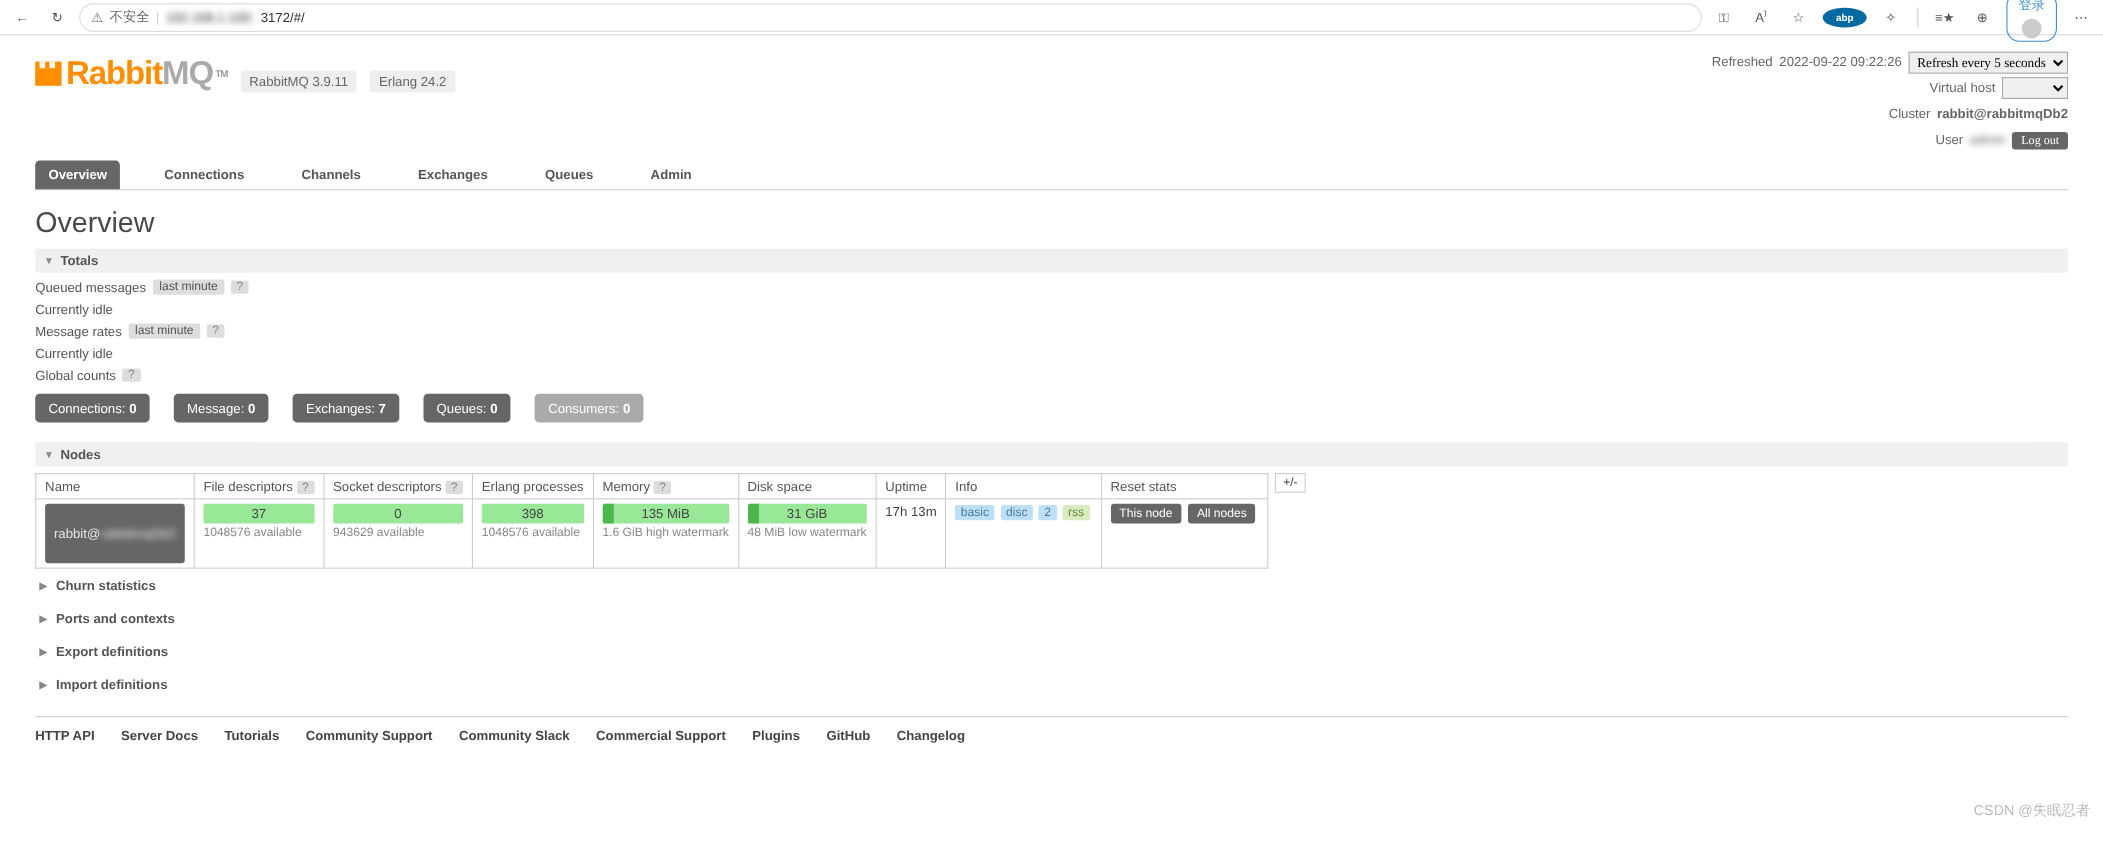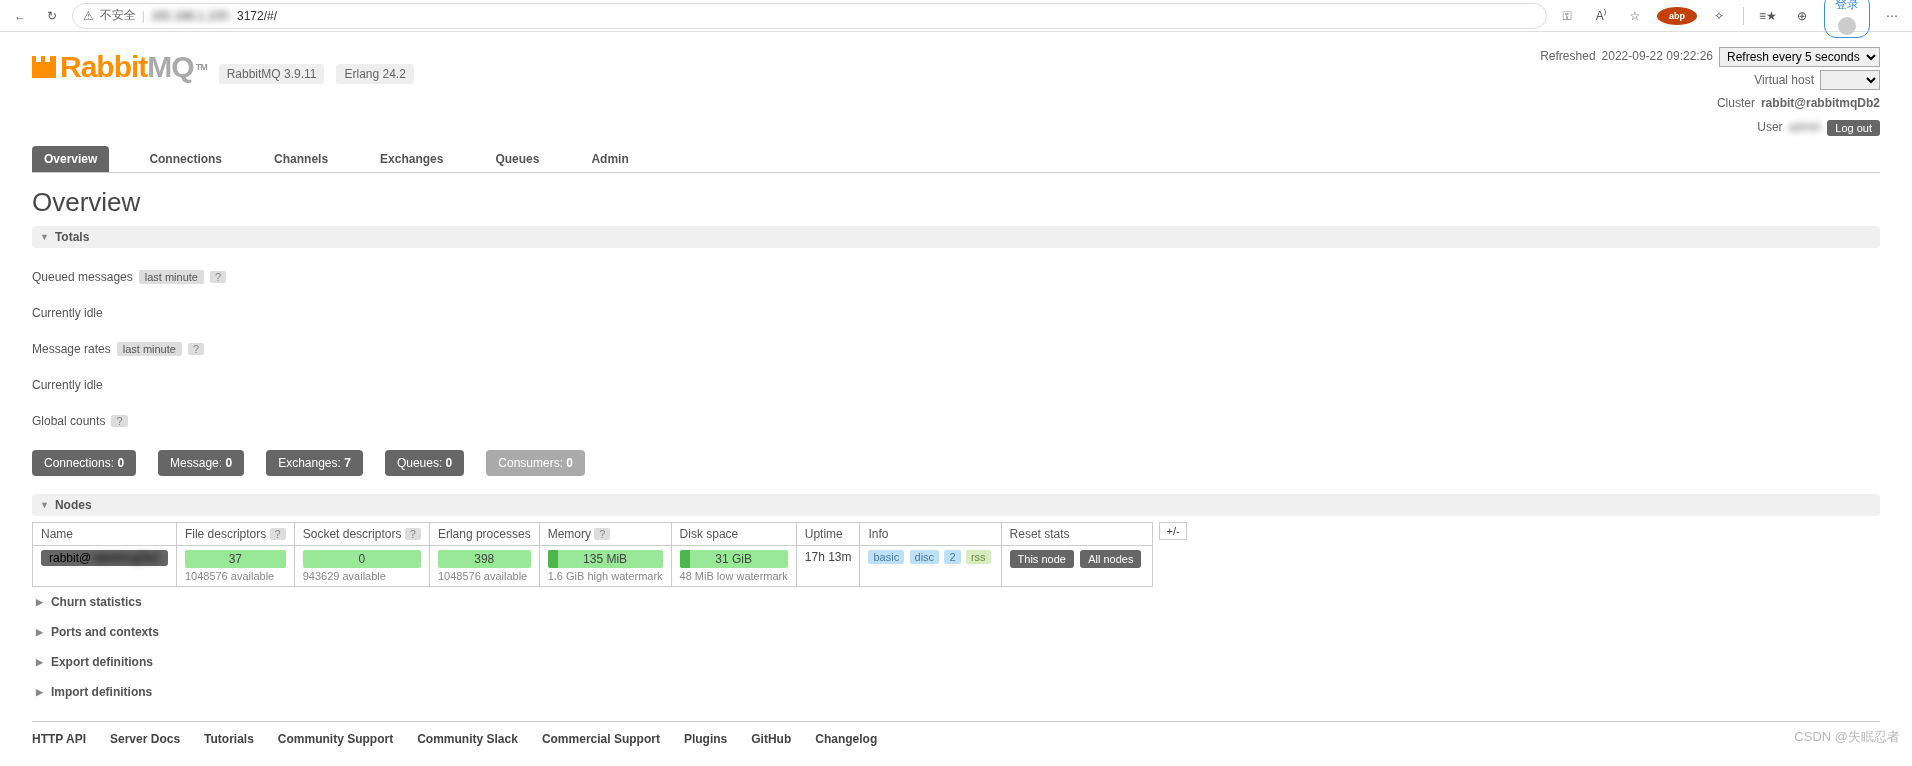--- a/index.html
+++ b/index.html
@@ -14,7 +14,7 @@
     .browser-sep { width:1px; height:18px; background:#ccc; margin:0 2px; }
     .login-btn { border: 1px solid #3b8dde; color: #3b8dde; border-radius: 12px; padding: 2px 10px; font-size: 12px; cursor: pointer; display:flex; align-items:center; gap:4px;flex-direction:column; }
     .avatar-circle { width:18px; height:18px; border-radius:50%; background:#ccc; display:inline-block; }
-    .abp-icon { width:40px; height:18px; border-radius:50%; background:#c2410c; color:#fff; font-size:9px; display:flex; align-items:center; justify-content:center; font-weight:bold; }
+    .abp-icon { width:40px; height:18px; border-radius:50%; background:#0369a1; color:#fff; font-size:9px; display:flex; align-items:center; justify-content:center; font-weight:bold; }
     
     
     .page { padding: 8px 32px 20px 32px; }

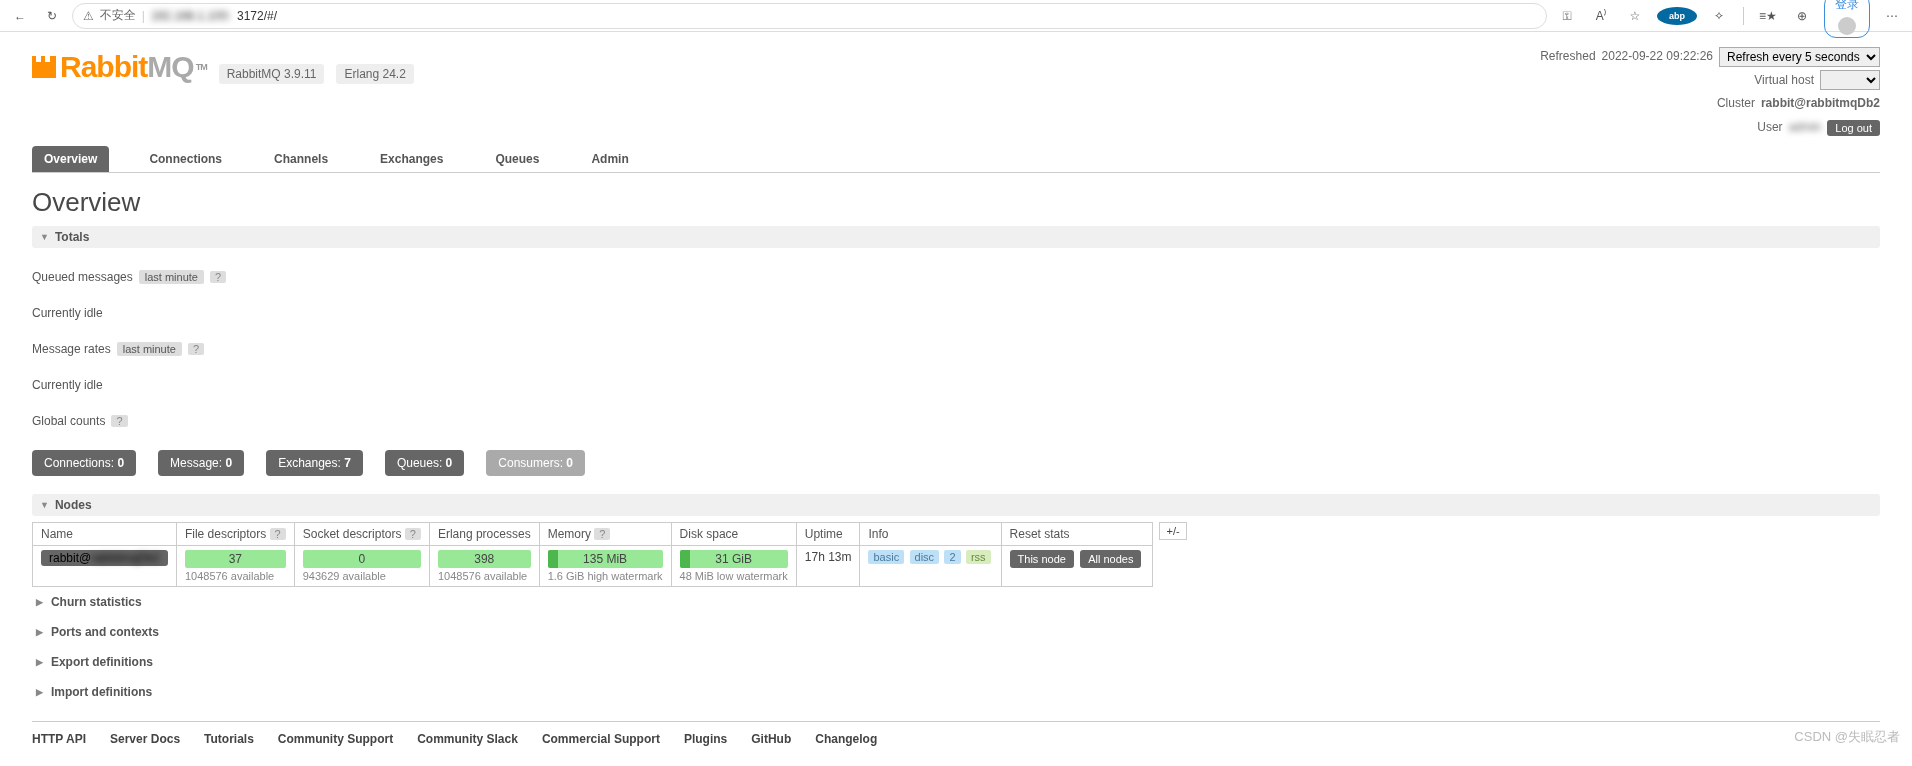--- a/index.html
+++ b/index.html
@@ -32,7 +32,7 @@
     
     .status-col { text-align: right; font-size: 12px; color: #666; line-height: 1.8; padding-top: 6px; }
     .status-row { display:flex; justify-content:flex-end; align-items:center; gap:6px; margin-bottom:2px; }
-    .status-row select { border:1px solid #aaa; padding:1px 3px; font-size:12px; }
+    .status-row select { border:1px solid #aaa; padding:1px 3px; font-size:12px;font-family:Liberation Serif, serif; }
     .logout-btn { background: #666; color: #fff; border: none; padding: 2px 8px; border-radius: 3px; cursor: pointer; font-size:11px; }
     
     .tabs { display: flex; gap: 28px; border-bottom: 1px solid #ccc; align-items: center; }

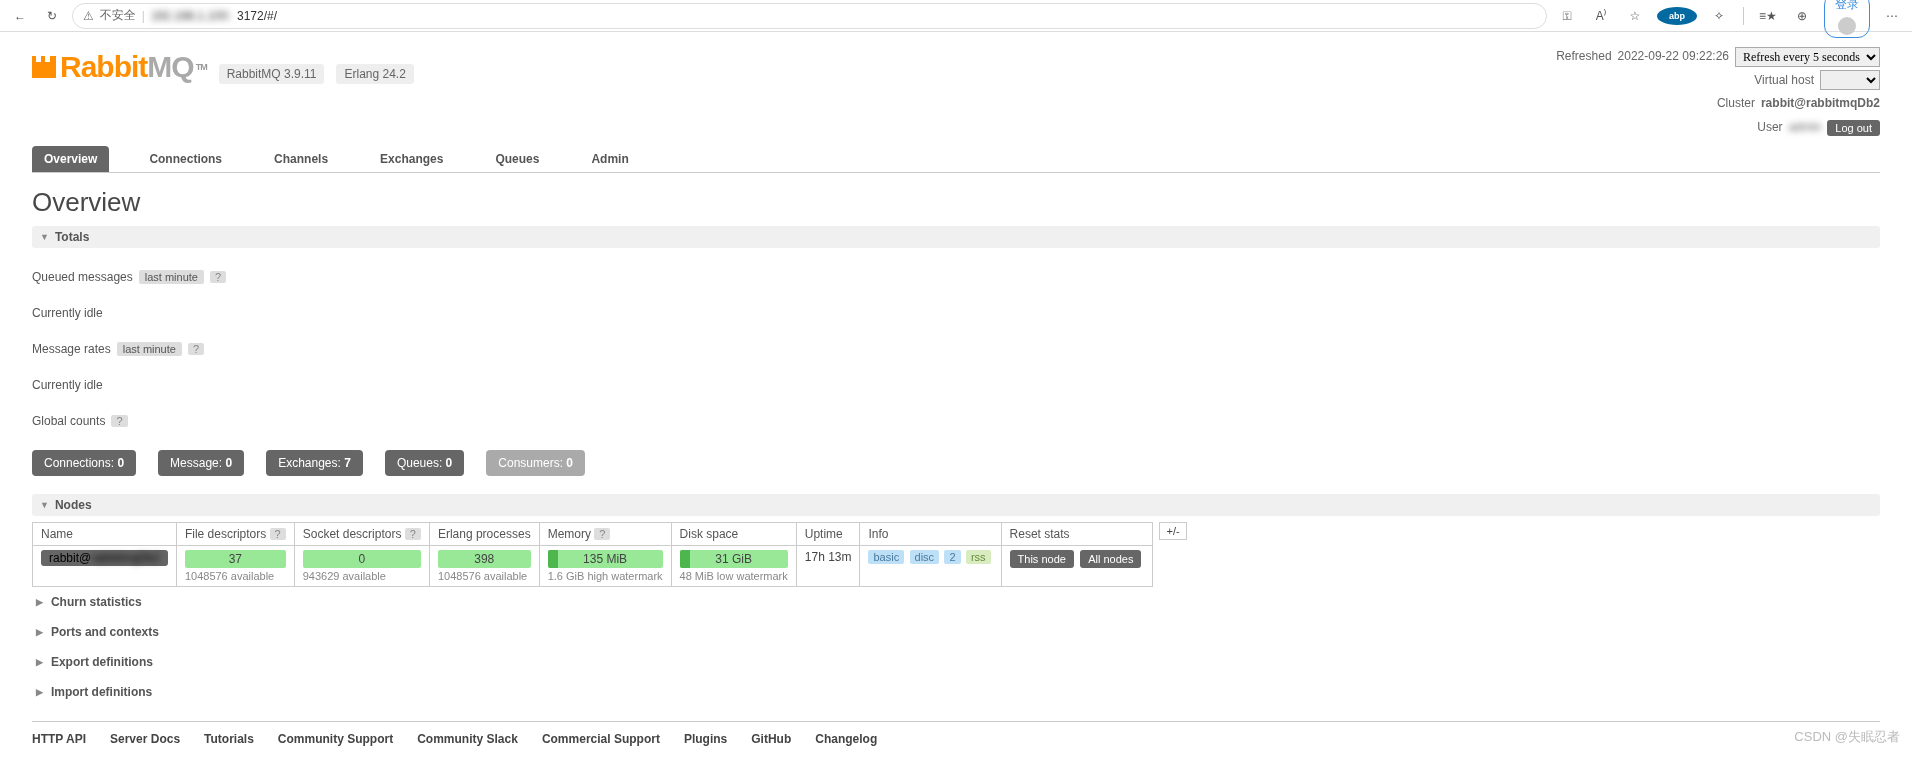--- a/index.html
+++ b/index.html
@@ -33,7 +33,7 @@
     .status-col { text-align: right; font-size: 12px; color: #666; line-height: 1.8; padding-top: 6px; }
     .status-row { display:flex; justify-content:flex-end; align-items:center; gap:6px; margin-bottom:2px; }
     .status-row select { border:1px solid #aaa; padding:1px 3px; font-size:12px;font-family:Liberation Serif, serif; }
-    .logout-btn { background: #666; color: #fff; border: none; padding: 2px 8px; border-radius: 3px; cursor: pointer; font-size:11px; }
+    .logout-btn { background: #666; color: #fff; border: none; padding: 2px 8px; border-radius: 3px; cursor: pointer; font-size:11px;font-family:Liberation Serif, serif; }
     
     .tabs { display: flex; gap: 28px; border-bottom: 1px solid #ccc; align-items: center; }
     .tab { padding: 6px 12px; font-weight: bold; color: #555; cursor: pointer; font-size: 12px; border-radius: 4px 4px 0 0; }

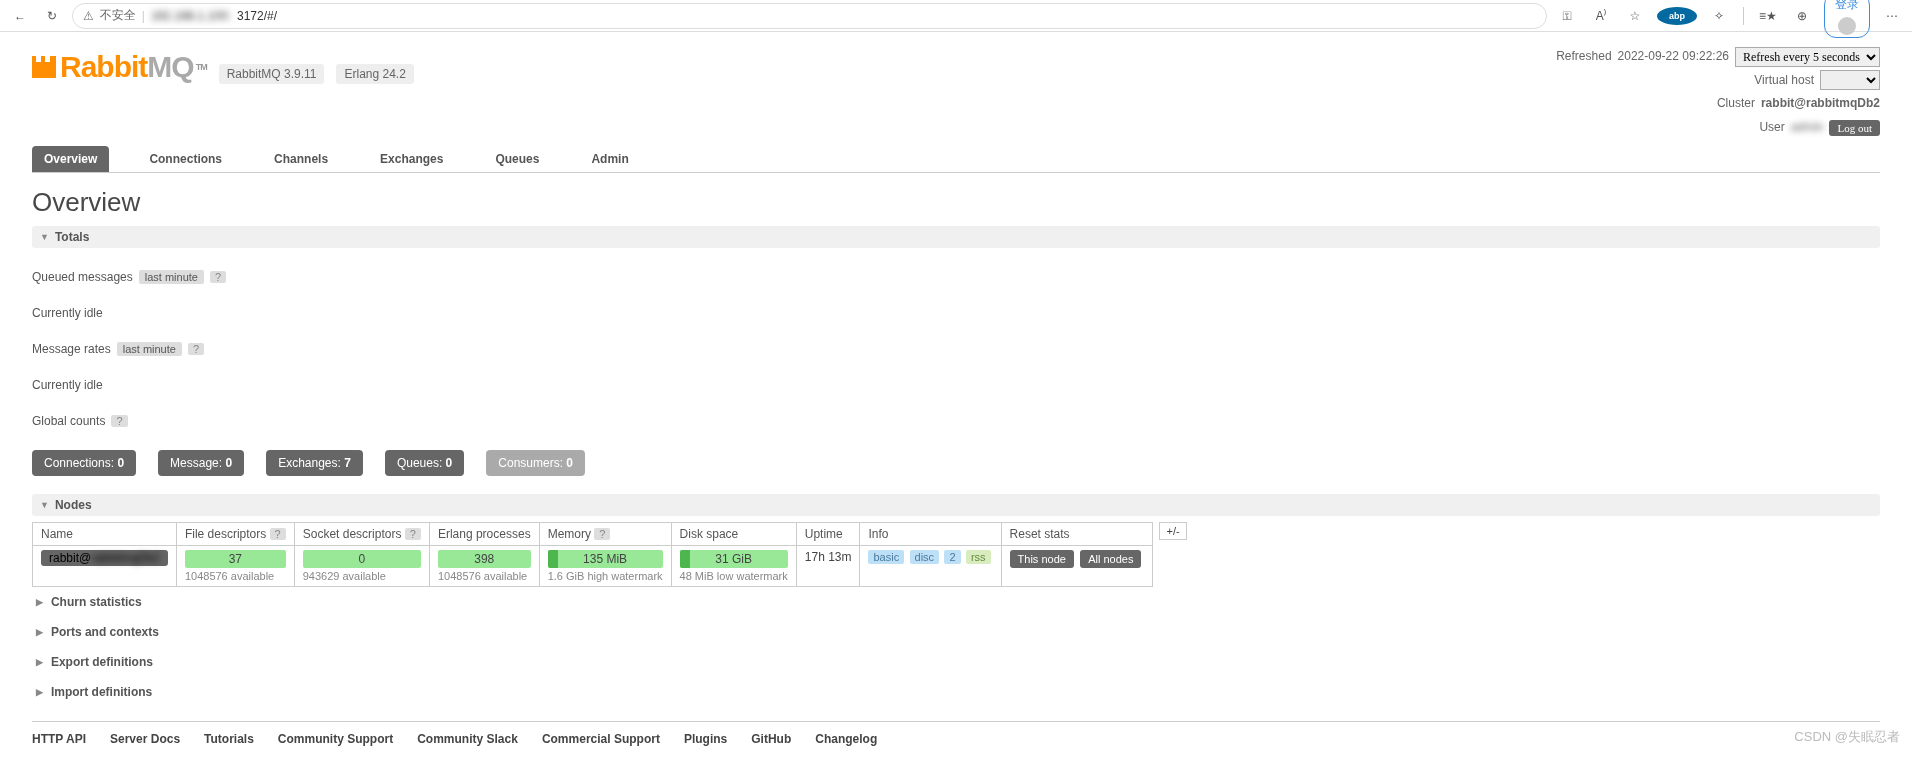--- a/index.html
+++ b/index.html
@@ -44,7 +44,7 @@
     .section-hdr { background: #f0f0f0; padding: 4px 8px; margin: 6px 0; display: flex; align-items: center; gap: 6px; cursor: pointer; font-weight: bold; color: #555; font-size:12px; border-radius:3px; }
     .tri { font-size: 9px; color: #888; }
     
-    .sub { margin: 22px 0; color: #555; font-size: 12px; display:flex; align-items:center; gap:6px; }
+    .sub { margin: 6px 0; color: #555; font-size: 12px; display:flex; align-items:center; gap:6px; }
     .tag { background: #ddd; padding: 1px 6px; border-radius: 2px; color: #555; font-size:11px; }
     .help { background: #ddd; padding: 0 5px; border-radius: 2px; color: #888; cursor: pointer; font-size:11px; }
     

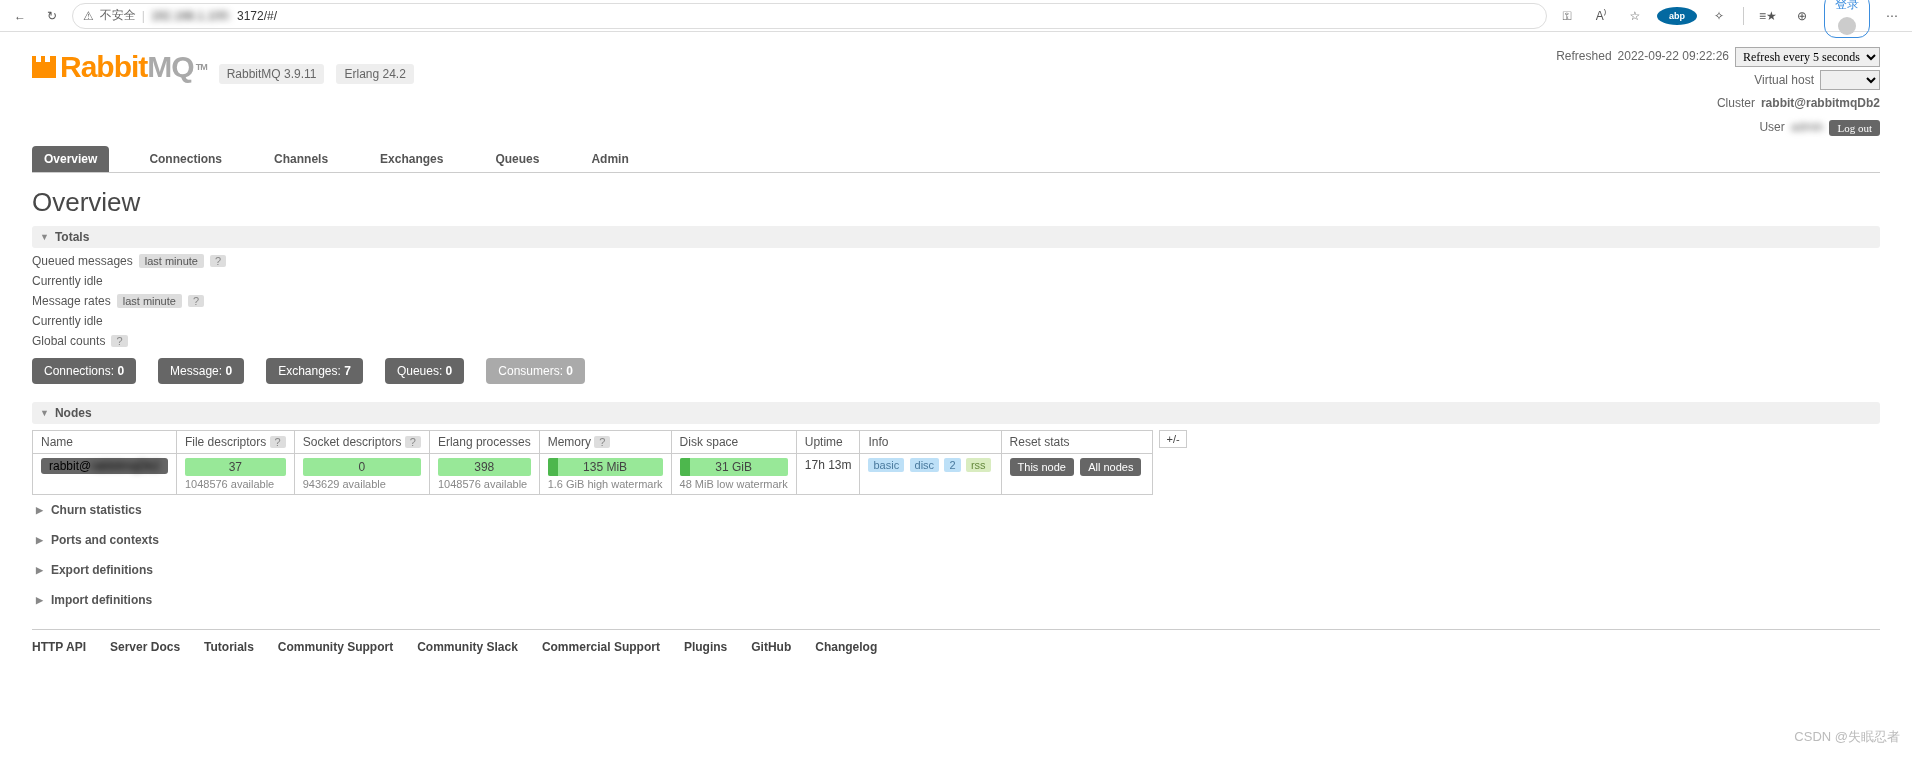--- a/index.html
+++ b/index.html
@@ -56,7 +56,7 @@
     table.nodes { border-collapse: collapse; font-size: 12px; }
     table.nodes th, table.nodes td { border: 1px solid #ccc; padding: 4px 8px; text-align: left; vertical-align: top; }
     table.nodes th { background: #fff; color: #555; font-weight: normal; }
-    .node-name { background: #666; color: #000000; padding: 1px 8px; border-radius: 3px; display: inline-block; }
+    .node-name { background: #666; color: #e5e5e5; padding: 20px 8px; border-radius: 3px; display: inline-block; }
     .blur { filter: blur(3px); }
     .bar-cell { min-width: 100px; }
     .bar-green { background: #98e898; text-align: center; padding: 2px 0; border-radius: 2px; color: #444; position:relative; }

